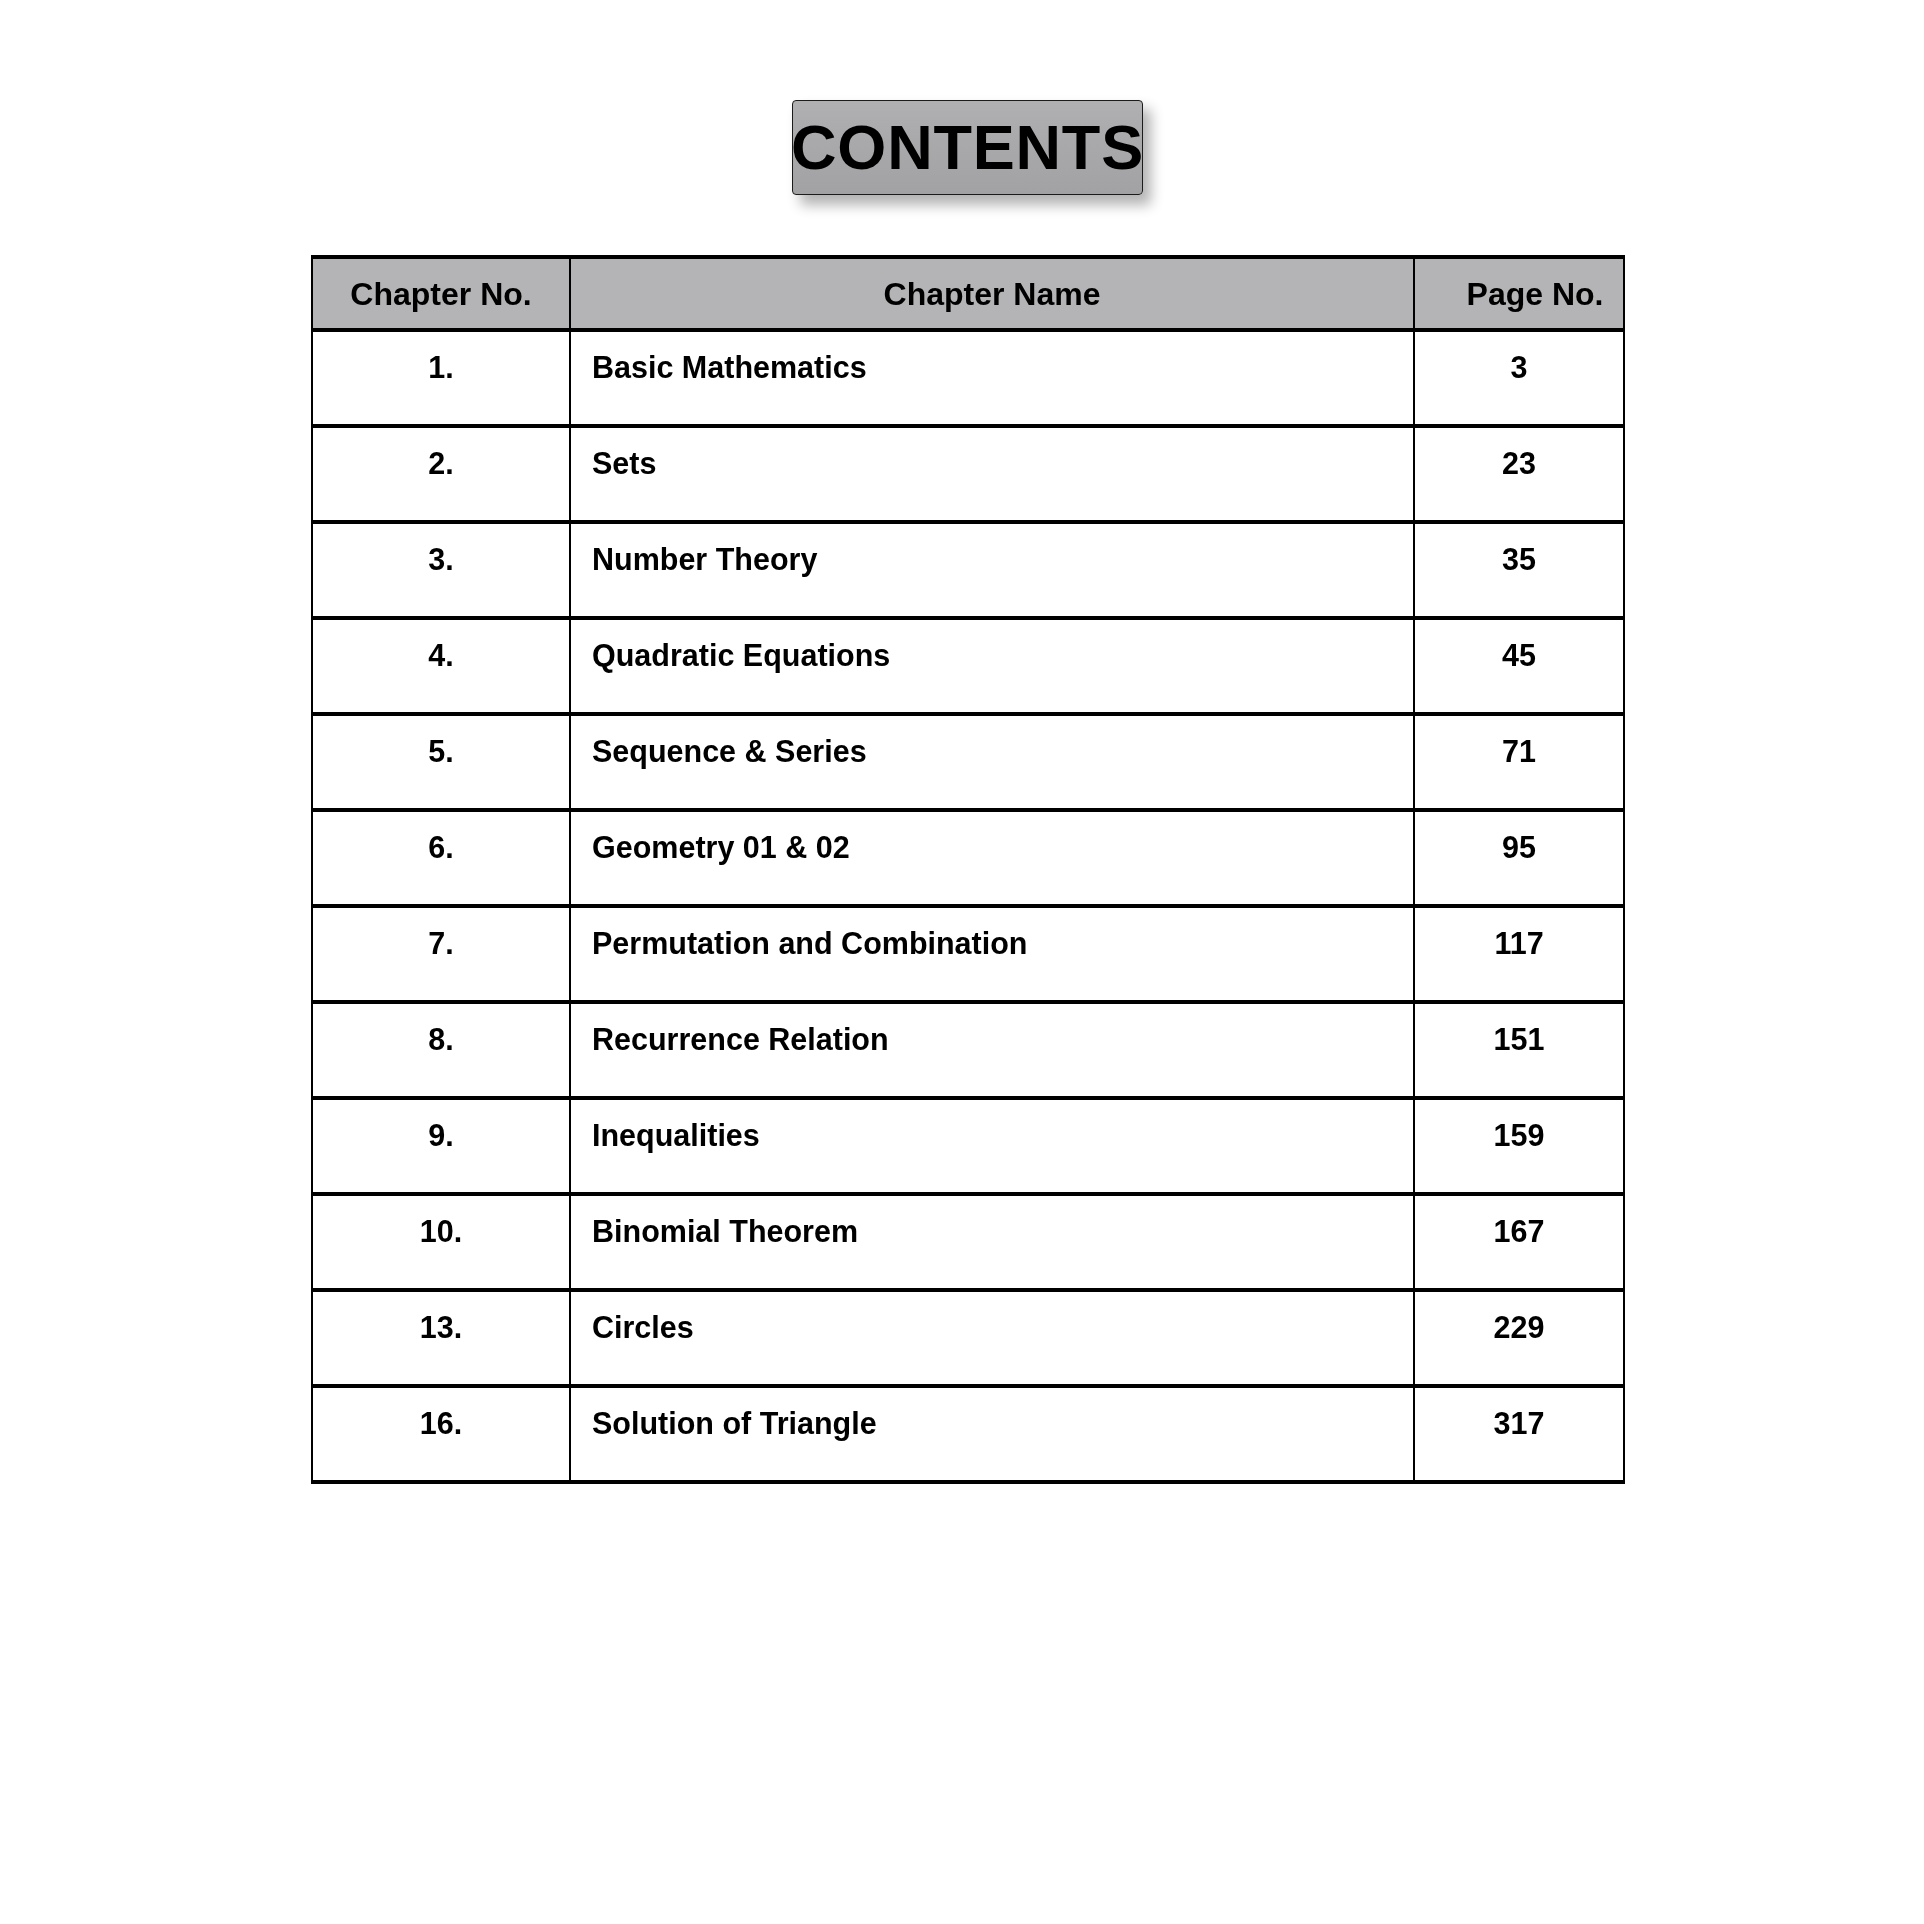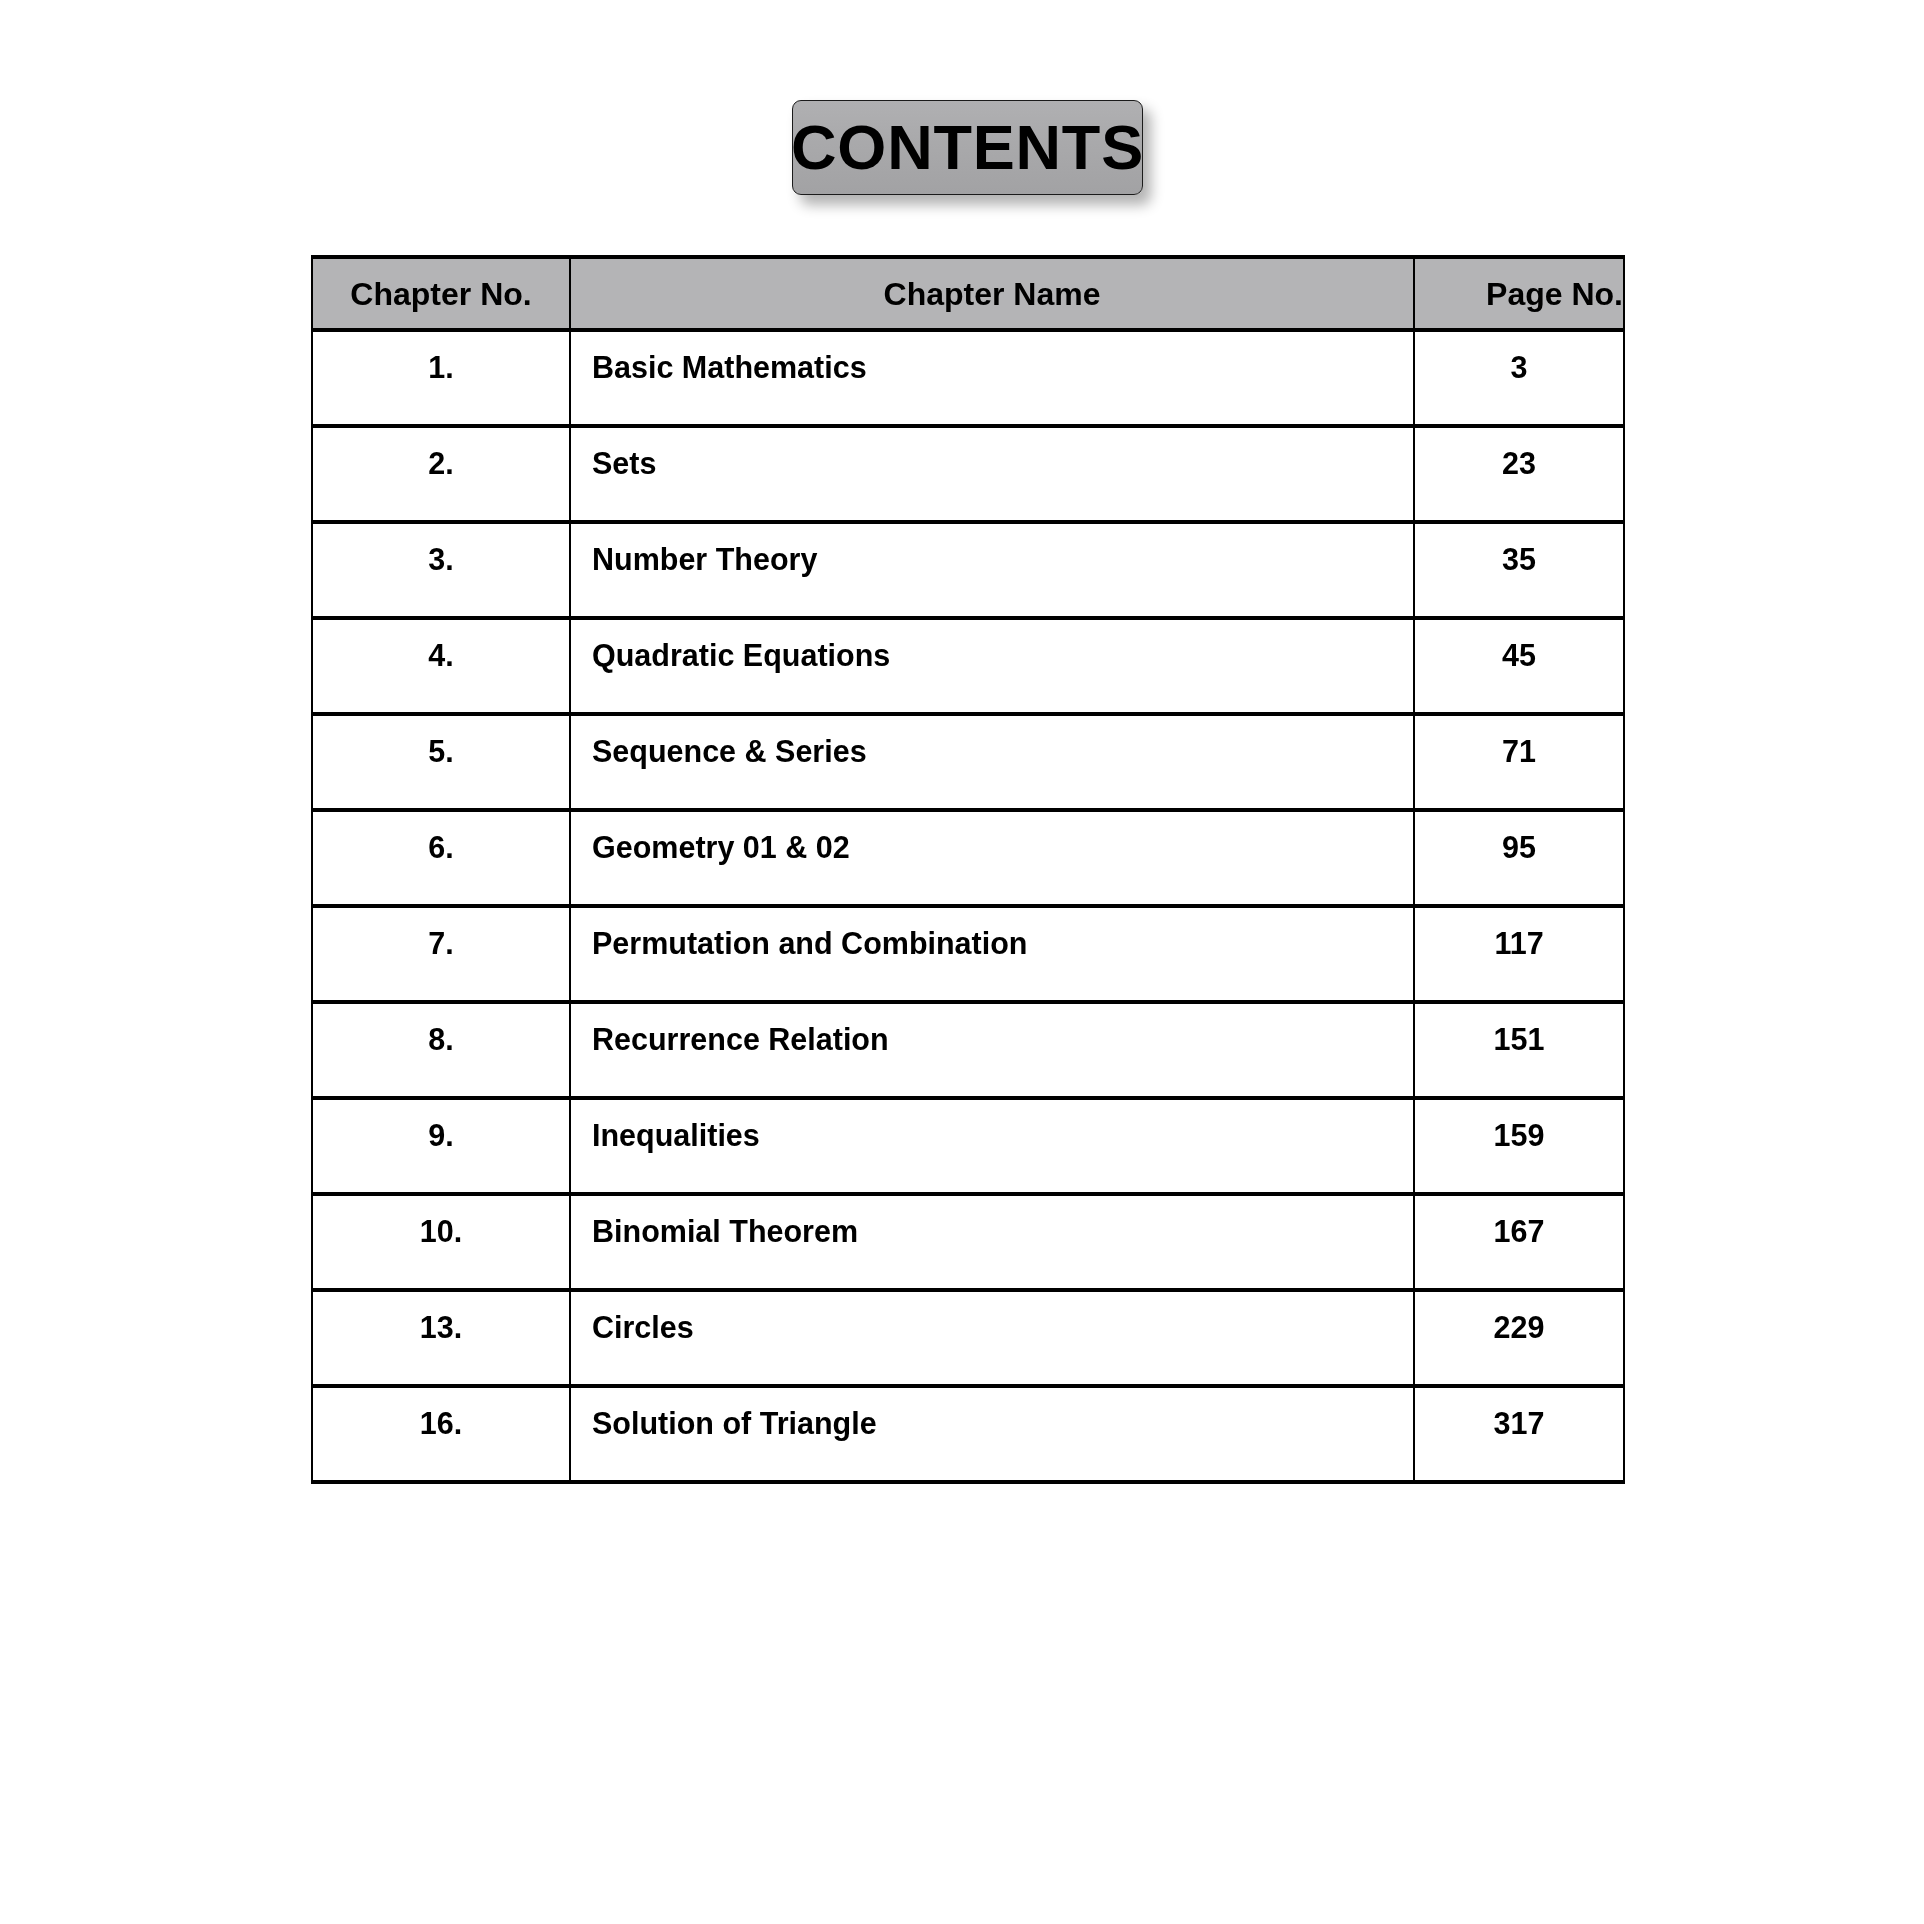--- a/index.html
+++ b/index.html
@@ -33,7 +33,7 @@
     box-sizing: border-box;
     background: linear-gradient(180deg, #b0b0b2 0%, #a9a9ab 45%, #a2a2a4 100%);
     border: 1.6px solid #1b1b1b;
-    border-radius: 9px;
+    border-radius: 4px;
     box-shadow: 8px 9.6px 13px rgba(0,0,0,0.30);
     display: flex;
     align-items: center;

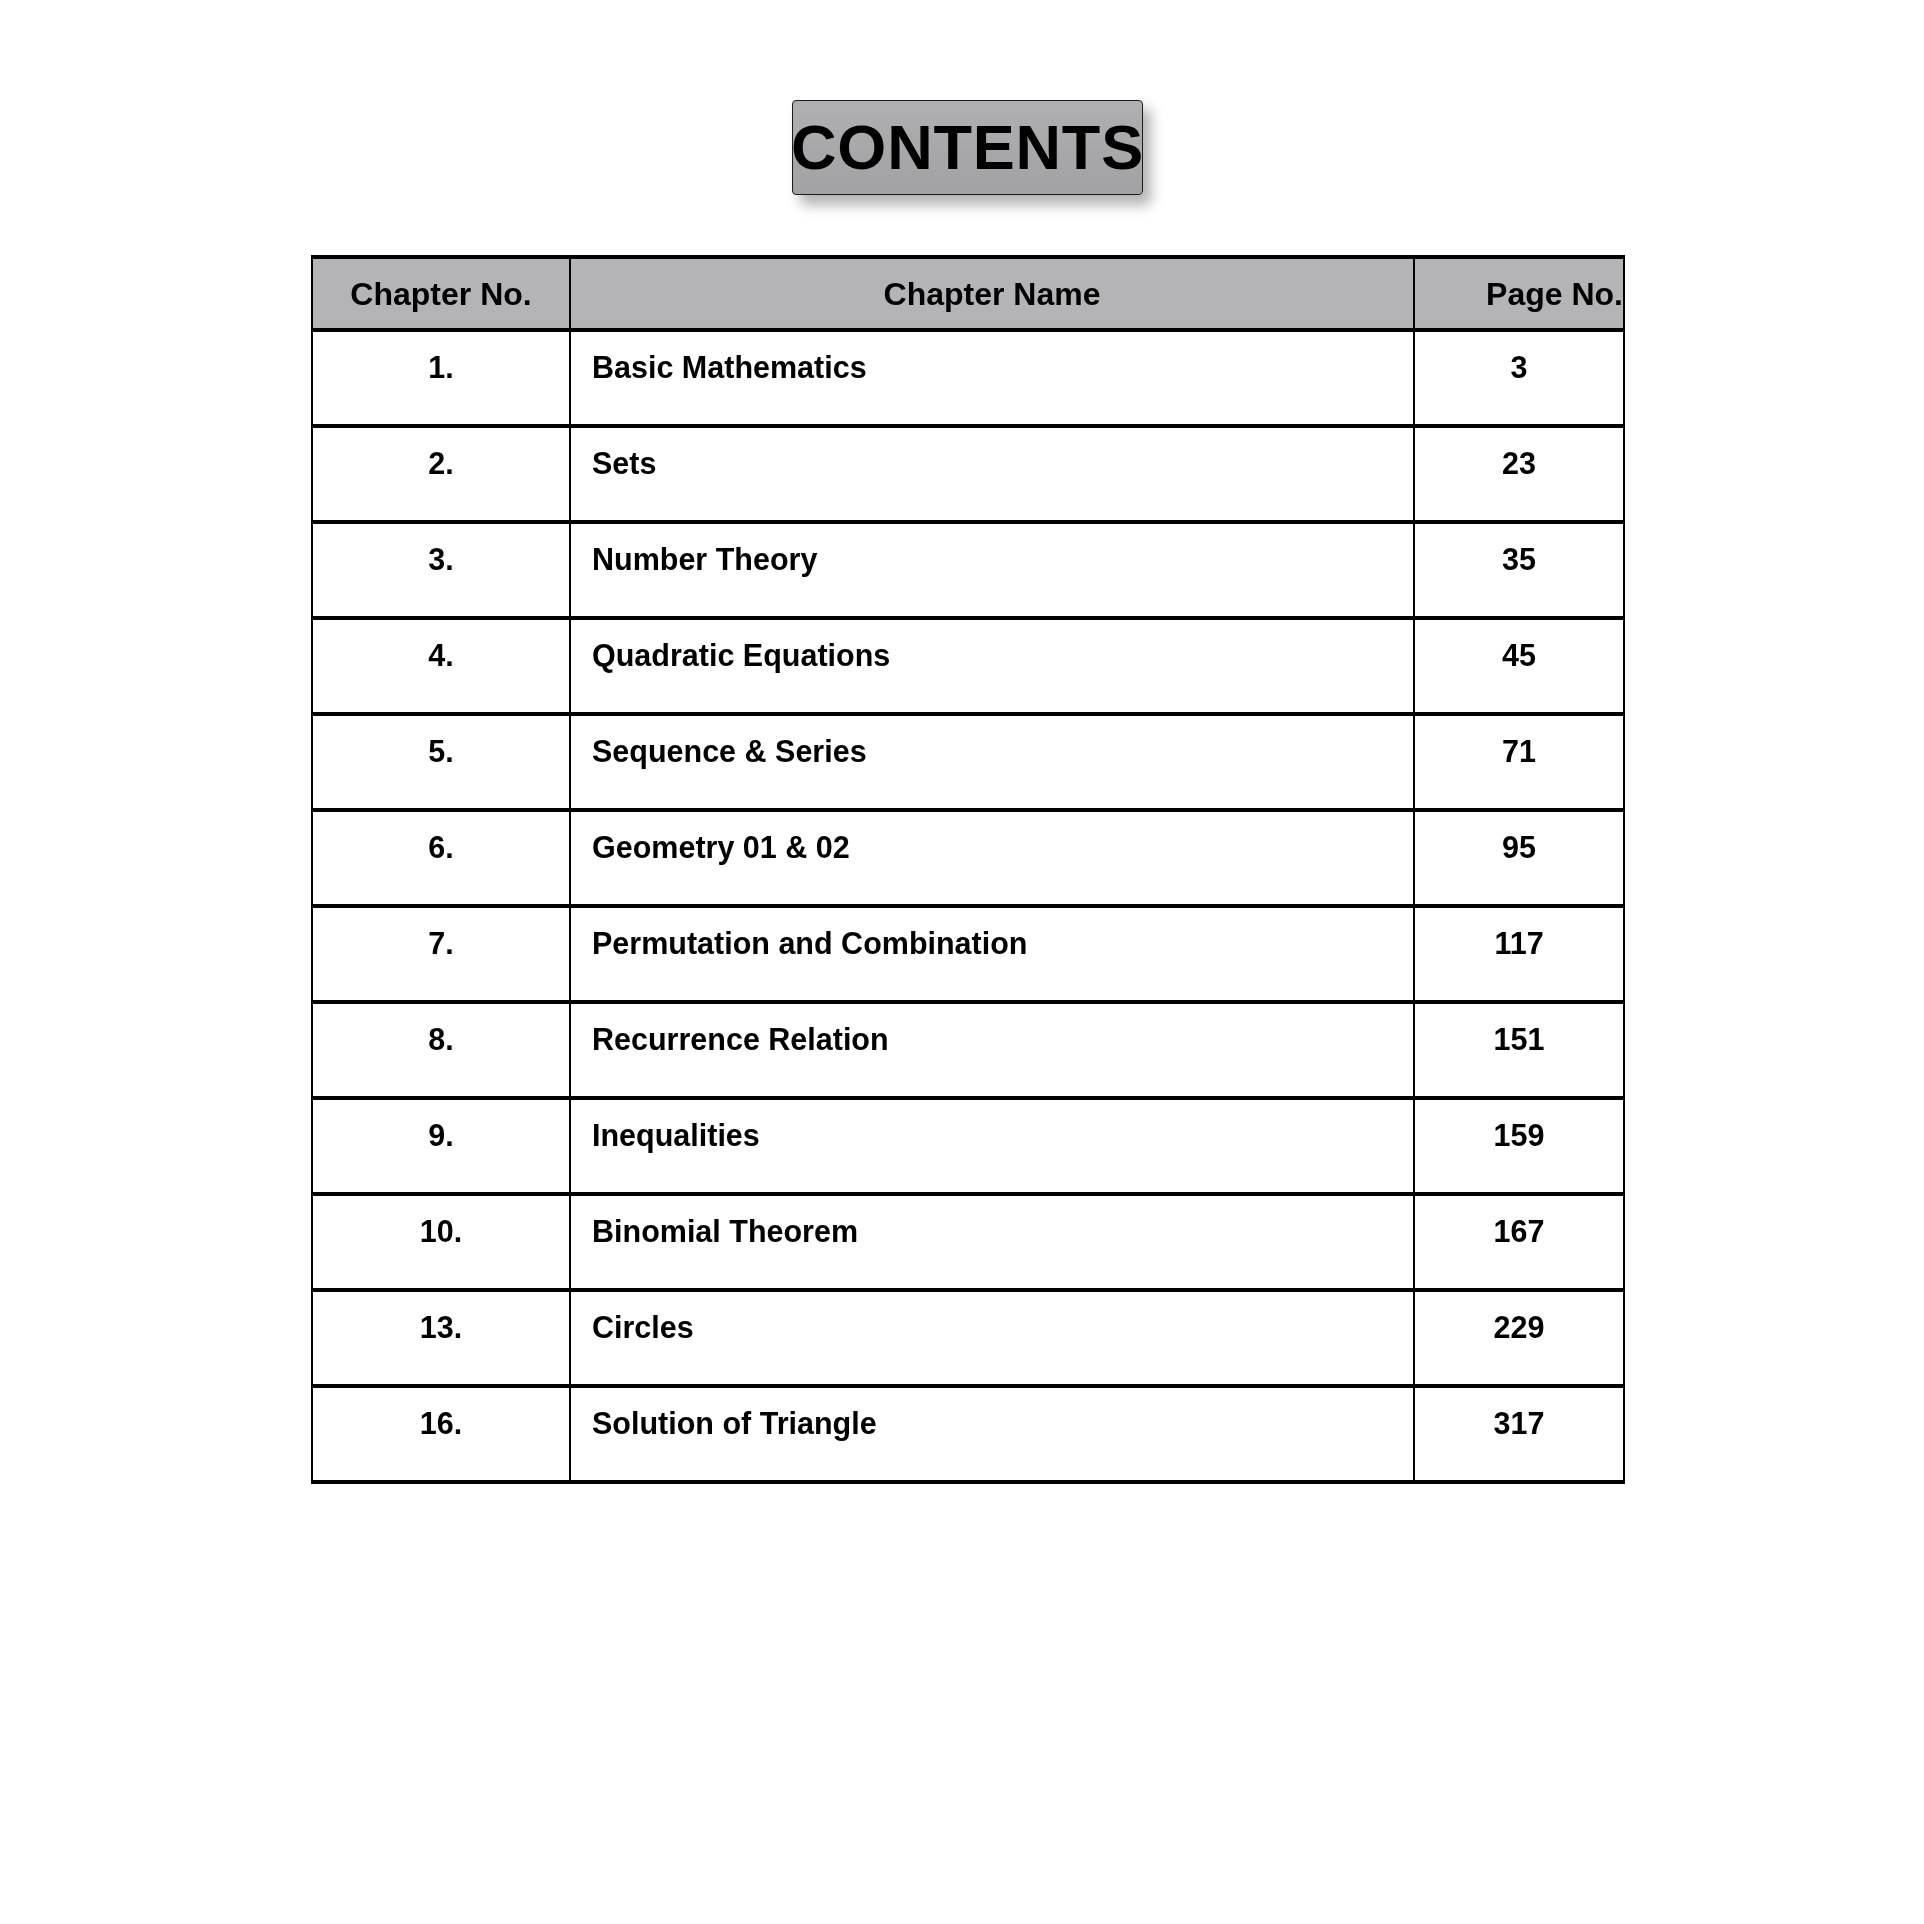--- a/index.html
+++ b/index.html
@@ -82,7 +82,7 @@
   }
   .toc-table thead th.h-num  { text-align: center; }
   .toc-table thead th.h-name { text-align: center; }
-  .toc-table thead th.h-page { text-align: right; padding-left: 32px; }
+  .toc-table thead th.h-page { text-align: center; padding-left: 32px; }
 
   
   .toc-table tbody tr { height: 96px; }

